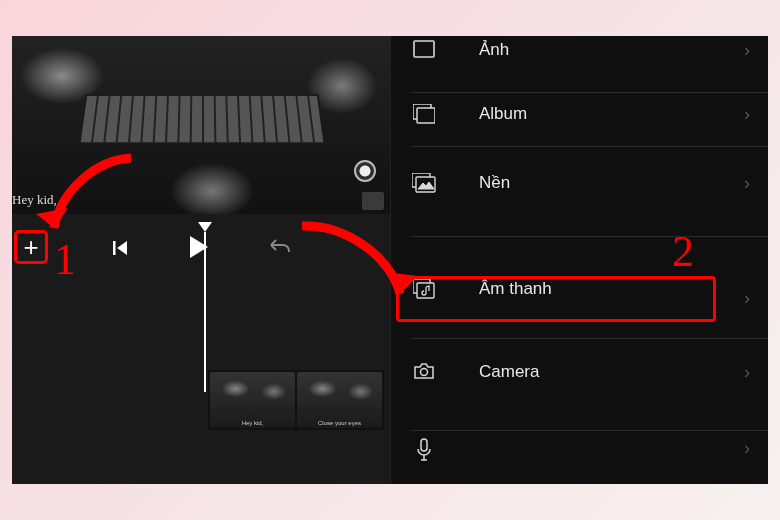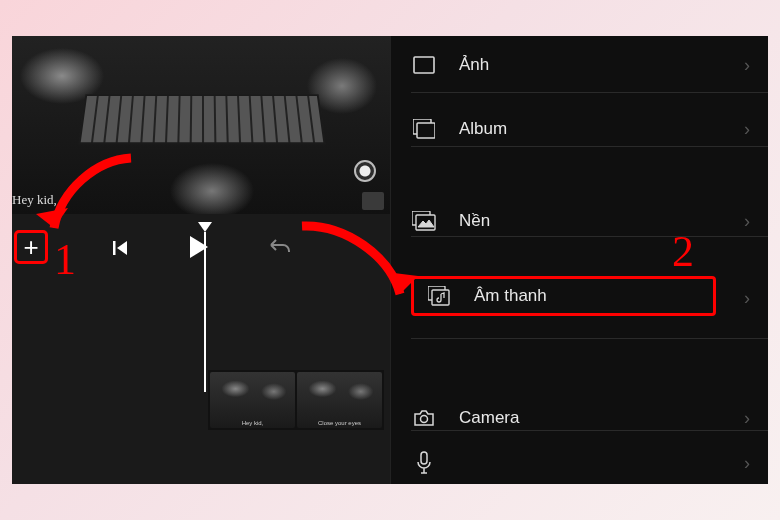--- a/index.html
+++ b/index.html
@@ -155,11 +155,12 @@
     left:0; right:0;
     height:50px;
     display:flex;
-    align-items:center;
+    align-items:flex-start;
     padding:0 18px 0 20px;
     color:#e8e8e8;
     font-size:17px;
     cursor:pointer;
+    gap:20px;
   }
   .menu-item .mi-icon {
     width:26px;

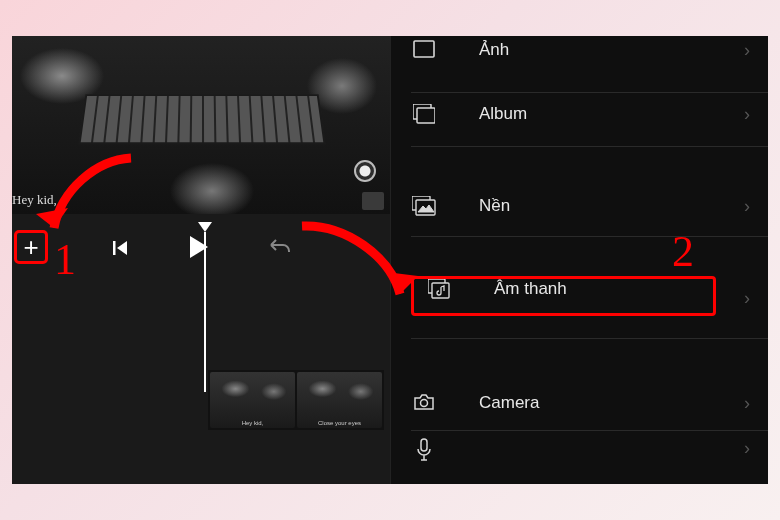--- a/index.html
+++ b/index.html
@@ -264,7 +264,7 @@
     </div>
     <div class="sep" style="top:110px"></div>
 
-    <div class="menu-item" style="top:160px">
+    <div class="menu-item" style="top:137px">
       <span class="mi-icon">
         <svg width="24" height="20" viewBox="0 0 24 20">
             <rect x="0" y="0" width="18" height="14" rx="1" fill="none" stroke="#d8d8d8" stroke-width="1.4"></rect>

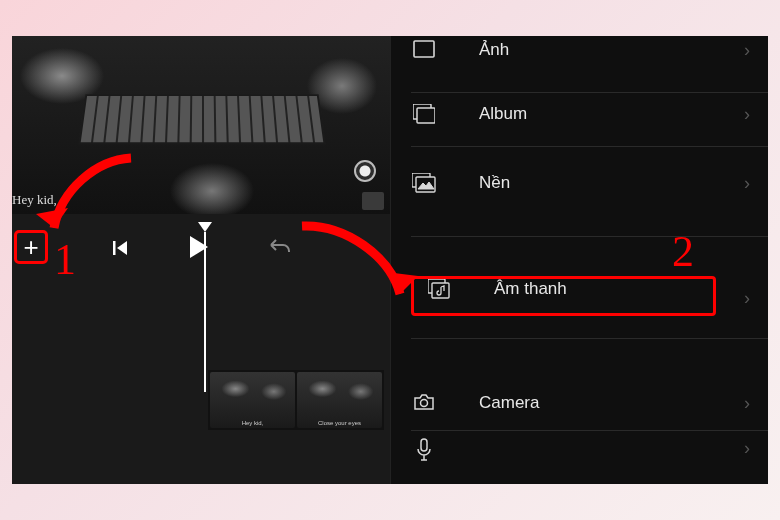--- a/index.html
+++ b/index.html
@@ -277,7 +277,7 @@
     </div>
     <div class="sep" style="top:200px"></div>
 
-    <div class="menu-item hilite" style="top:240px;left:20px;right:52px;height:40px;padding-left:12px">
+    <div class="menu-item hilite" style="top:240px;left:5px;right:52px;height:46px;padding-left:12px">
       <span class="mi-icon">
         <svg width="22" height="20" viewBox="0 0 22 20">
             <rect x="0" y="0" width="17" height="14" rx="1" fill="none" stroke="#d8d8d8" stroke-width="1.4"></rect>

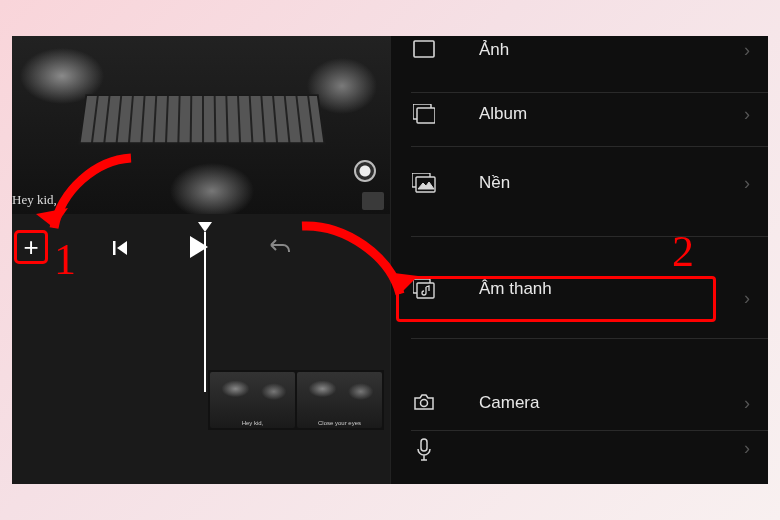--- a/index.html
+++ b/index.html
@@ -290,7 +290,7 @@
     <span class="chev" style="position:absolute;top:252px;right:18px;color:#555;font-size:18px">›</span>
     <div class="sep" style="top:302px"></div>
 
-    <div class="menu-item" style="top:357px">
+    <div class="menu-item" style="top:326px">
       <span class="mi-icon">
         <svg width="24" height="18" viewBox="0 0 24 18">
             <path d="M3 5 h5 l2 -3 h4 l2 3 h5 v11 h-18 z" fill="none" stroke="#d8d8d8" stroke-width="1.5"></path>

